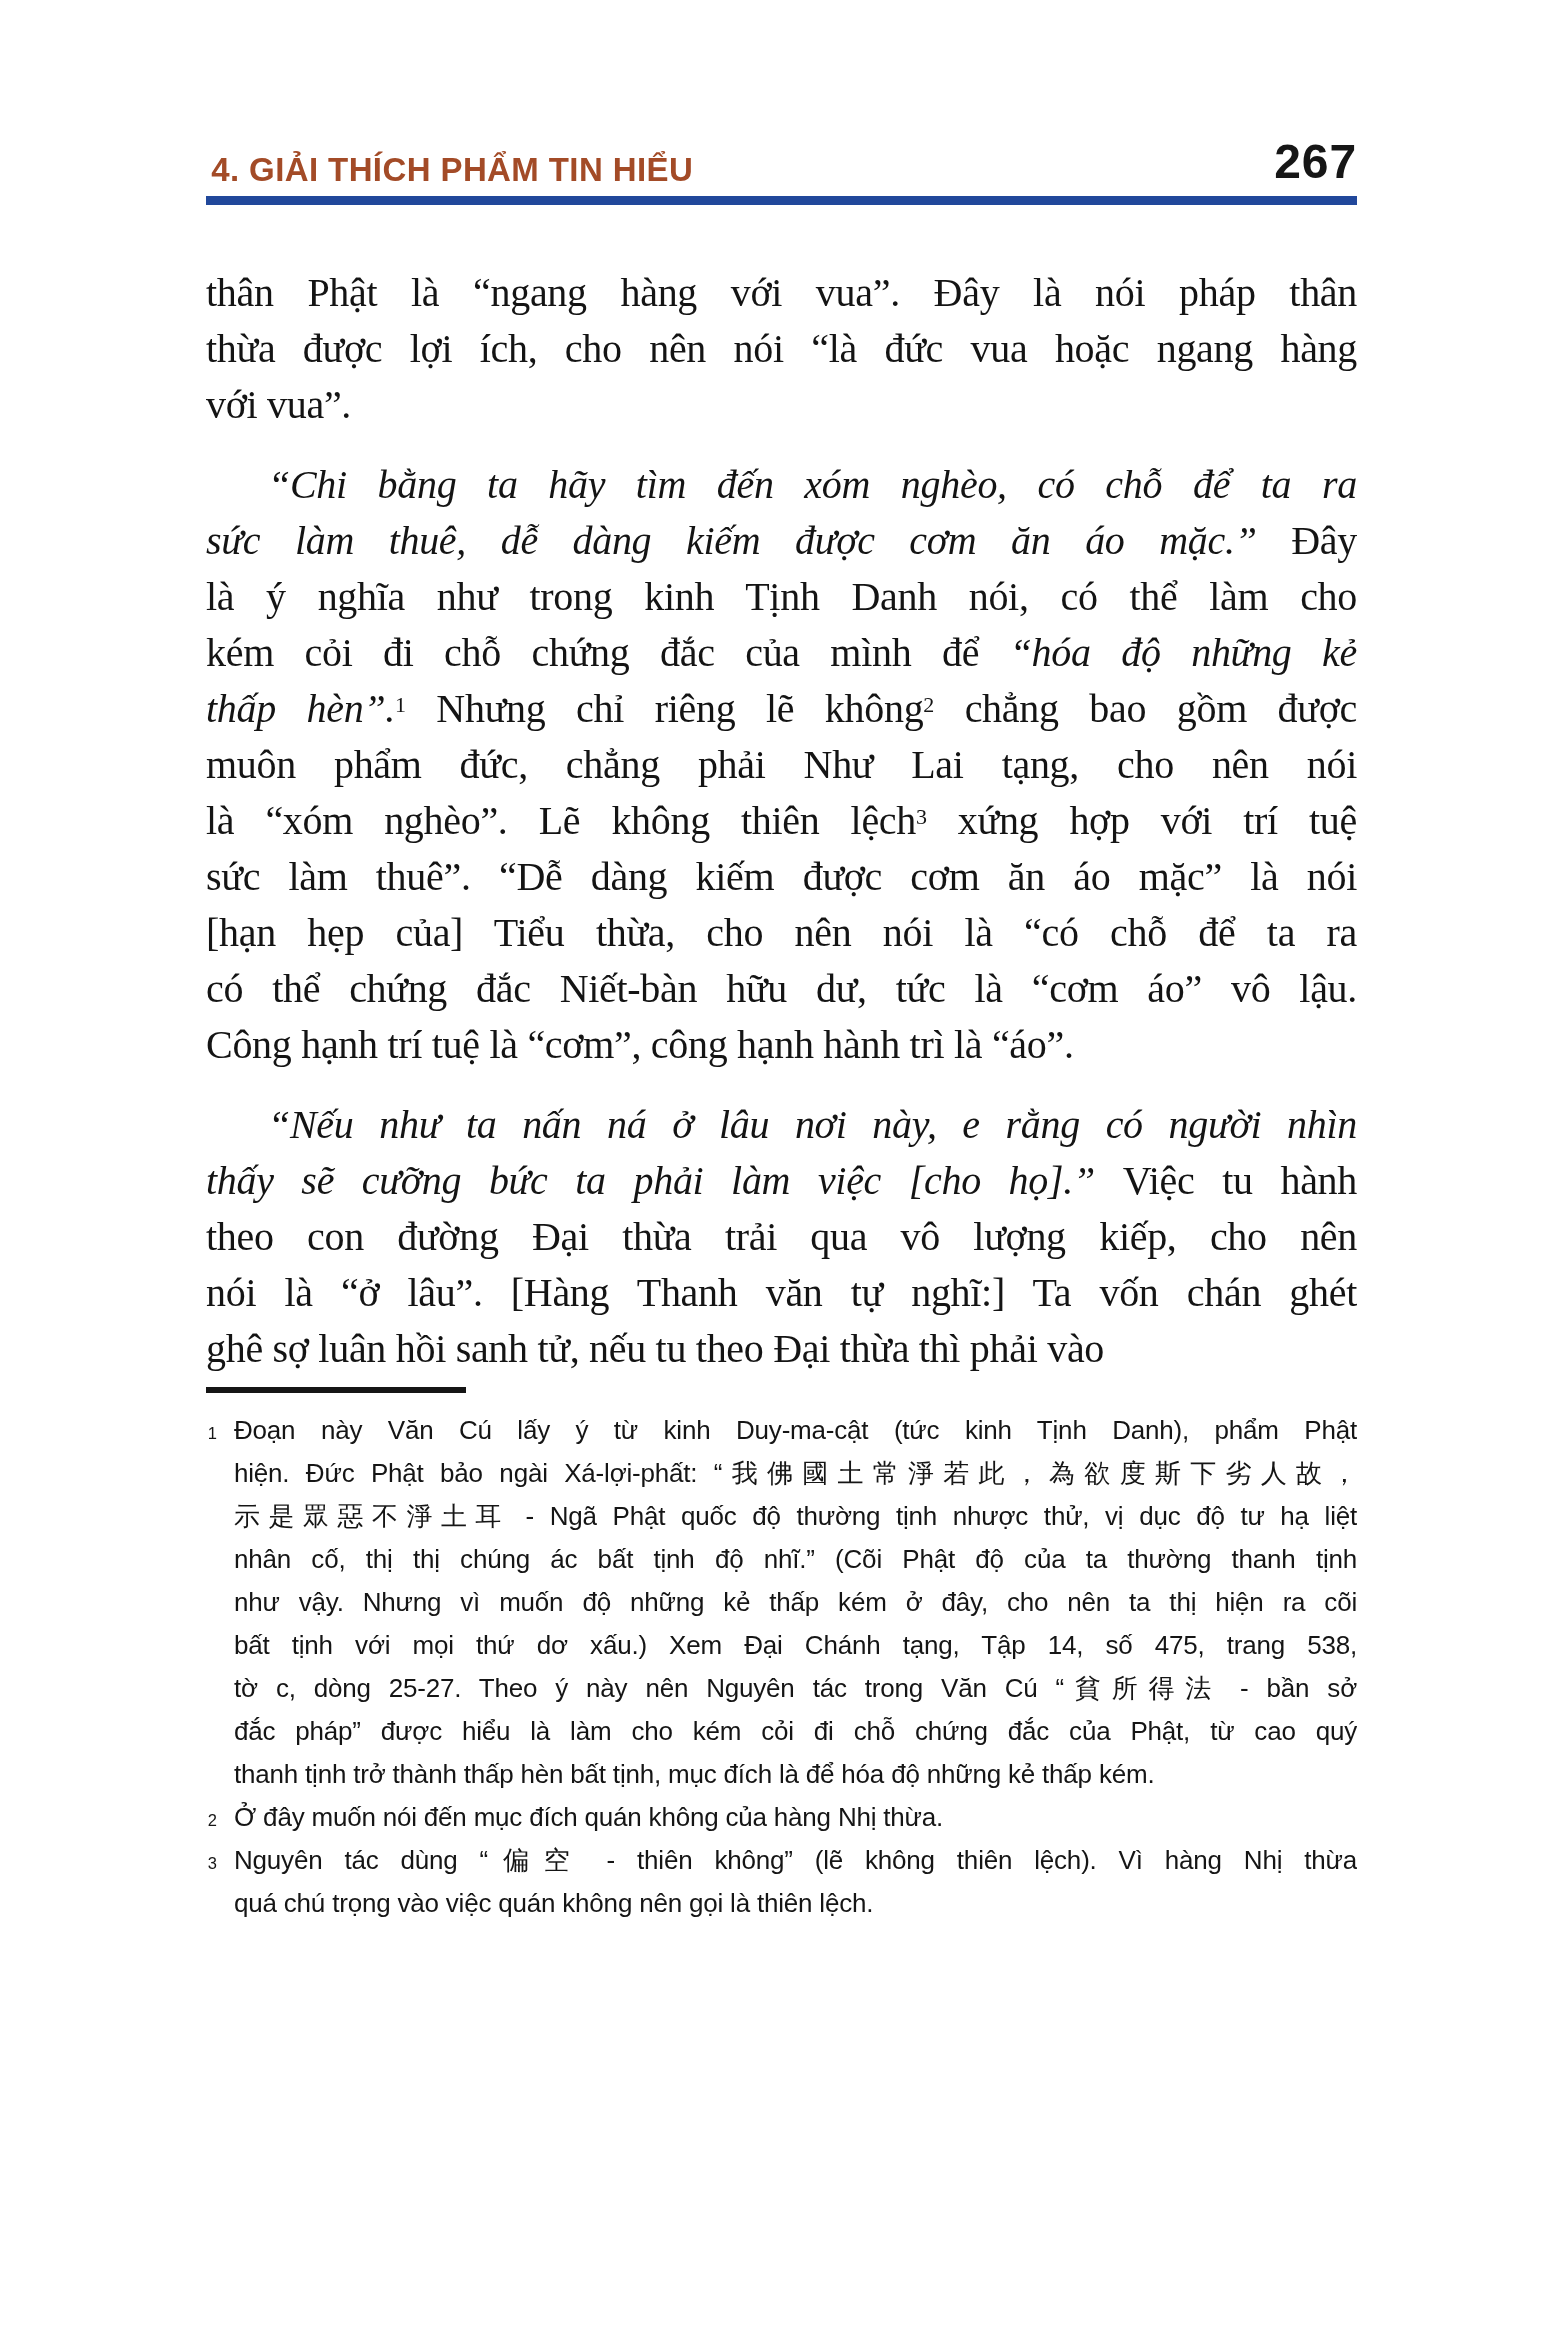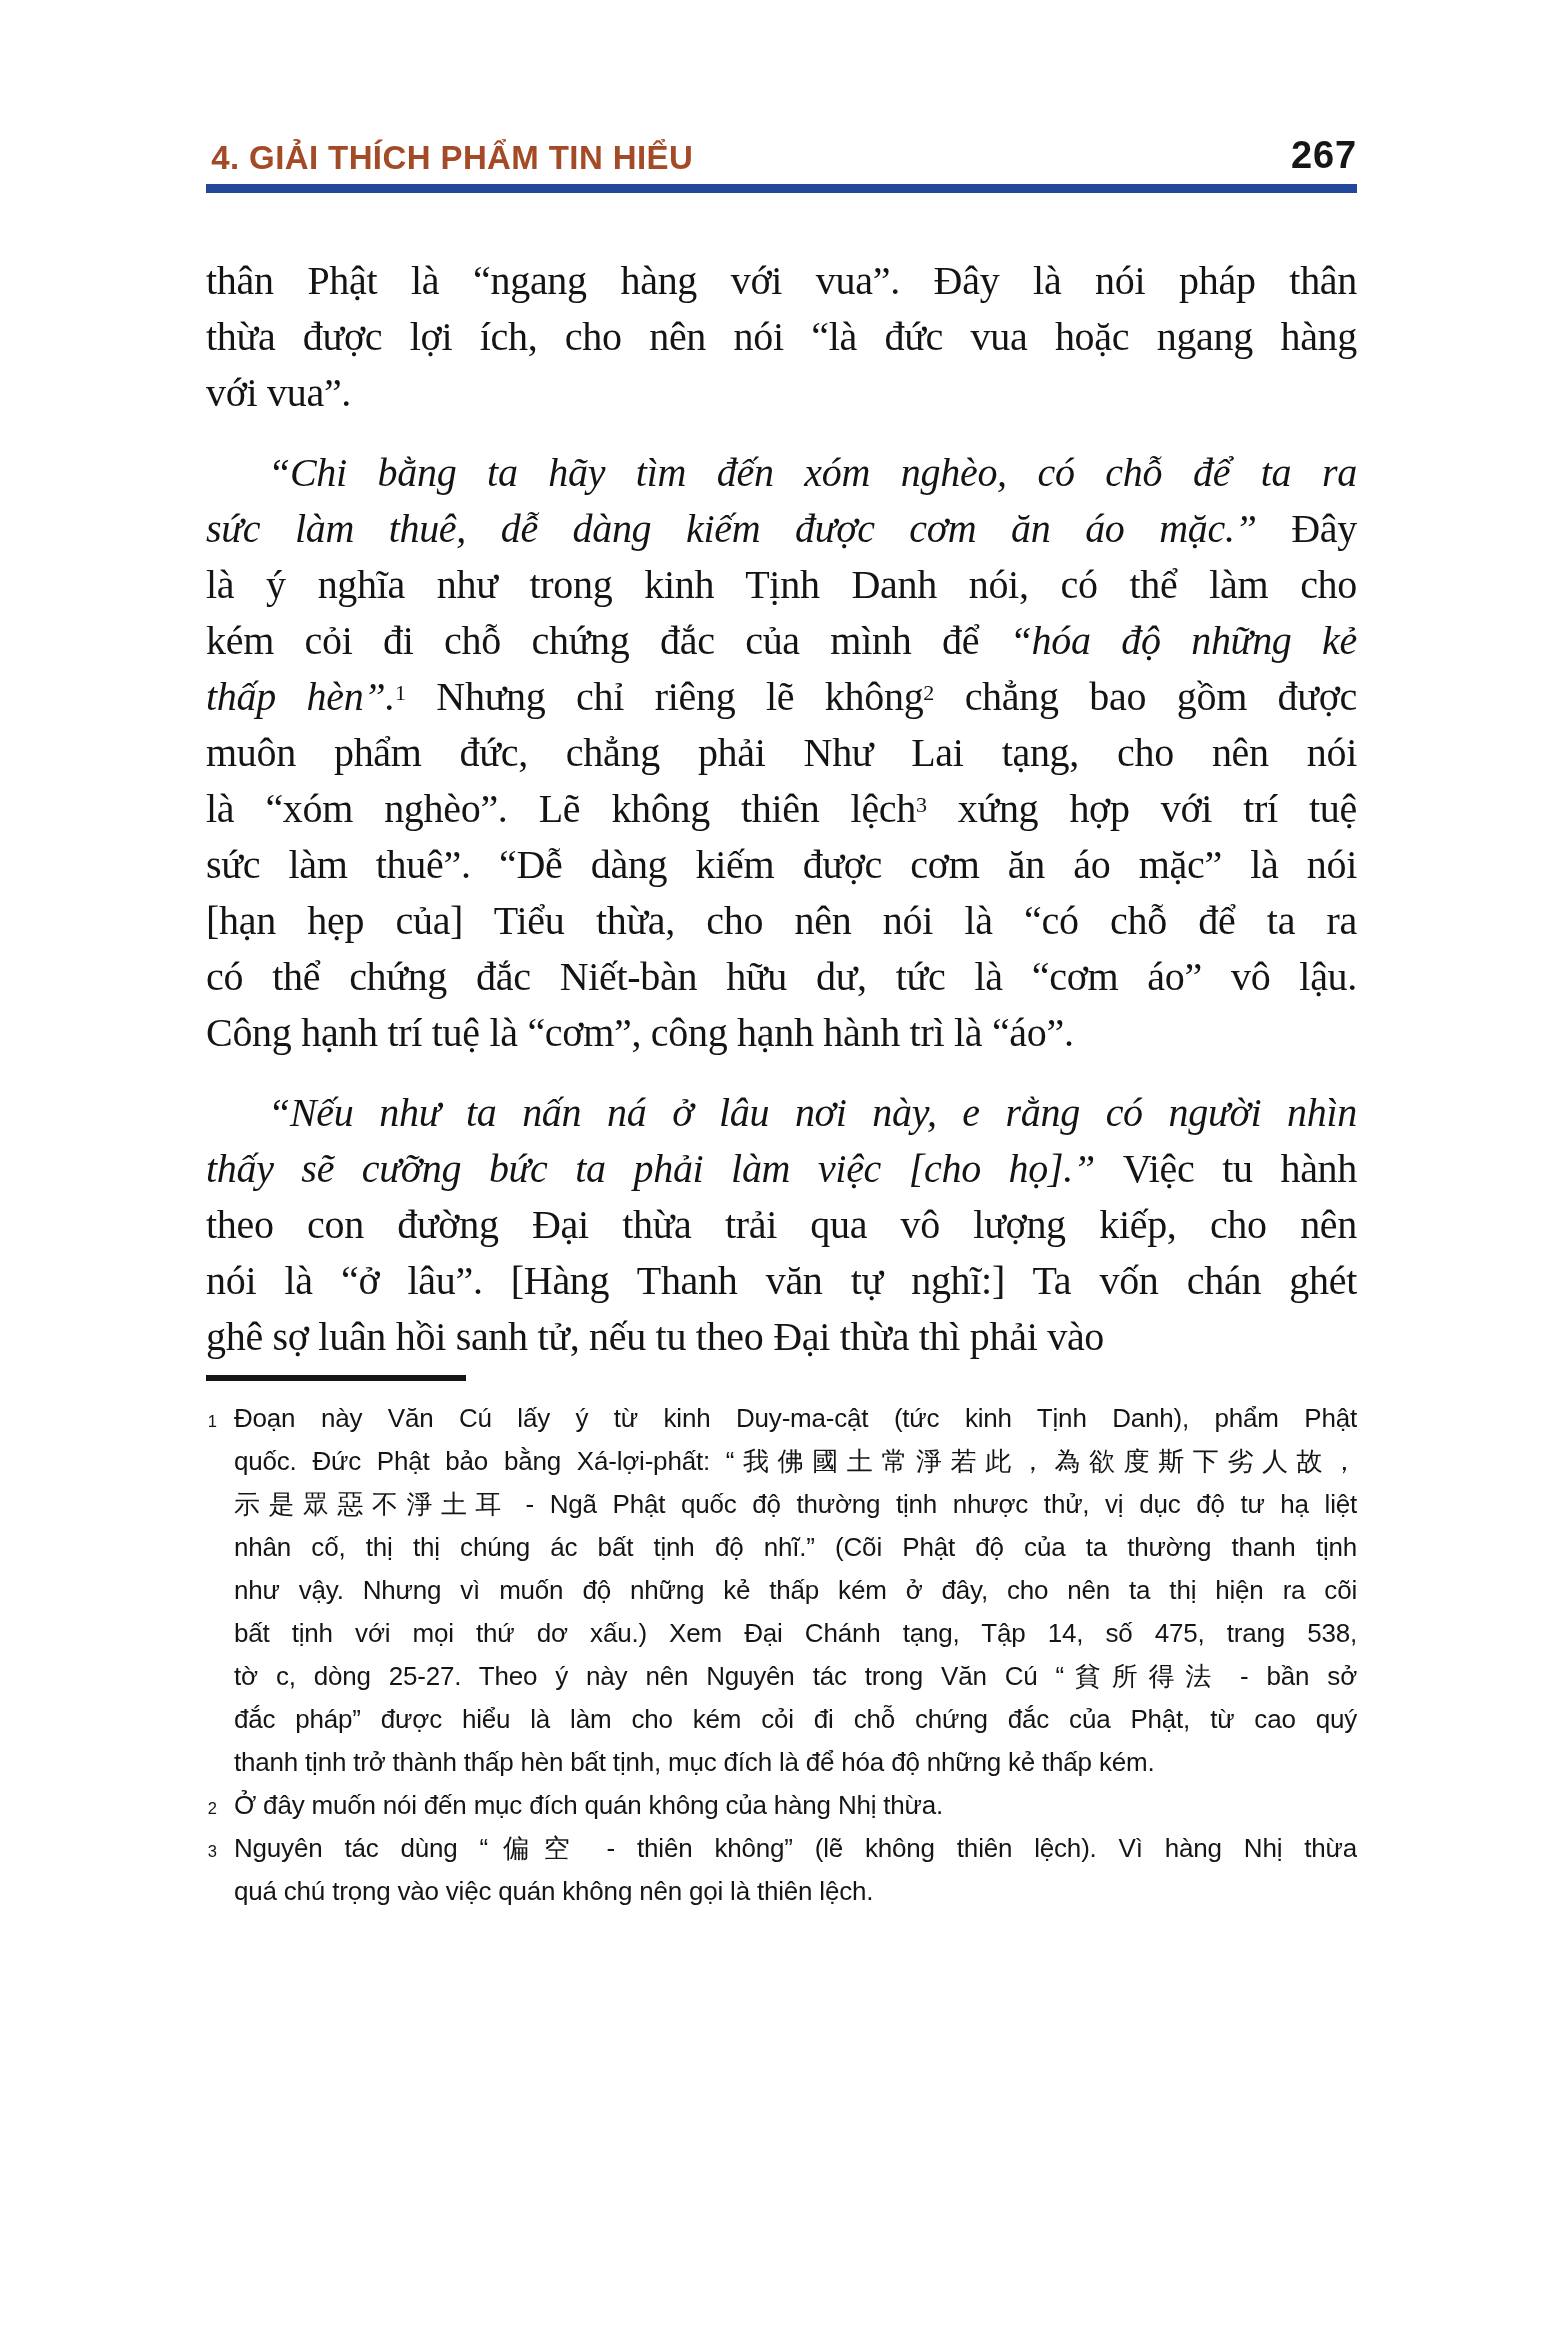--- a/index.html
+++ b/index.html
@@ -29,7 +29,7 @@
     padding-left:5.2px;
   }
   .hdr-page {
-    font-size:38px;
+    font-size:48px;
     color:#161616;
     letter-spacing:0.9px;
   }

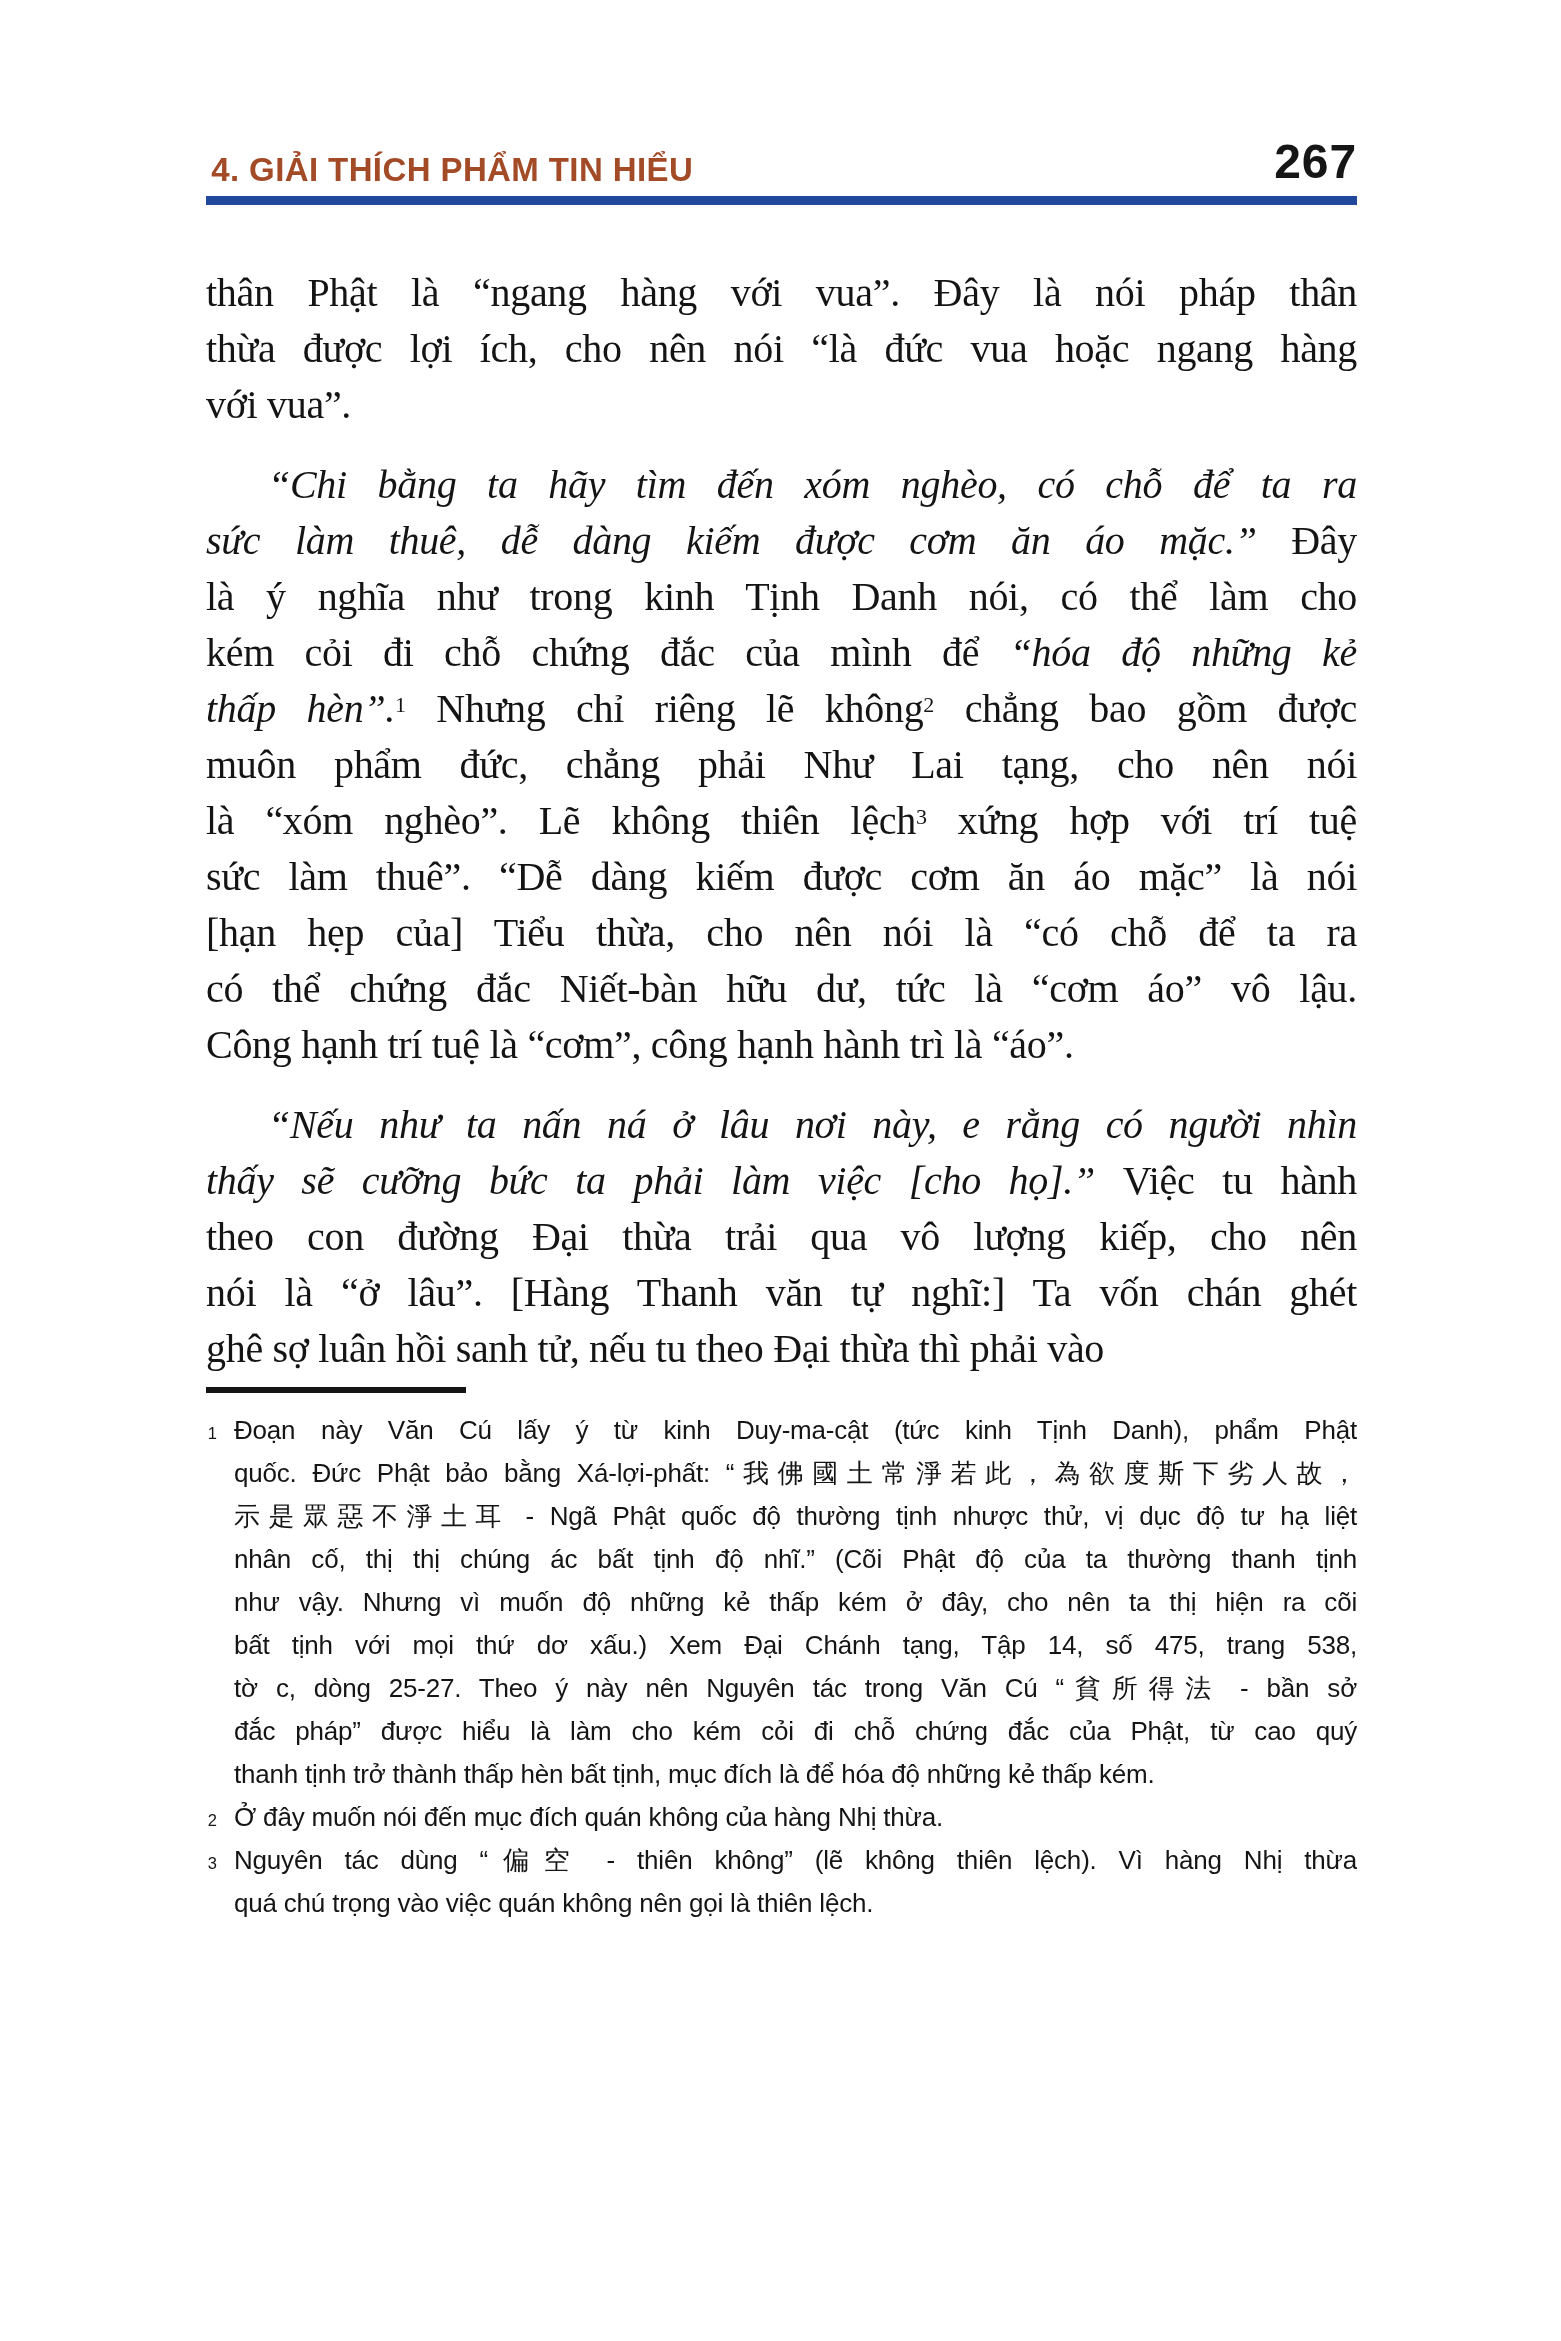--- a/index.html
+++ b/index.html
@@ -126,7 +126,7 @@
         <div class="fn">
           <span class="fn-num">1</span>
           <div class="line"><span>Đoạn này Văn Cú lấy ý từ kinh Duy-ma-cật (tức kinh Tịnh Danh), phẩm Phật</span></div>
-          <div class="line"><span>quốc. Đức Phật bảo bằng Xá-lợi-phất: “我佛國土常淨若此，為欲度斯下劣人故，</span></div>
+          <div class="line"><span>hiện. Đức Phật bảo ngài Xá-lợi-phất: “我佛國土常淨若此，為欲度斯下劣人故，</span></div>
           <div class="line"><span>示是眾惡不淨土耳 - Ngã Phật quốc độ thường tịnh nhược thử, vị dục độ tư hạ liệt</span></div>
           <div class="line"><span>nhân cố, thị thị chúng ác bất tịnh độ nhĩ.” (Cõi Phật độ của ta thường thanh tịnh</span></div>
           <div class="line"><span>như vậy. Nhưng vì muốn độ những kẻ thấp kém ở đây, cho nên ta thị hiện ra cõi</span></div>

